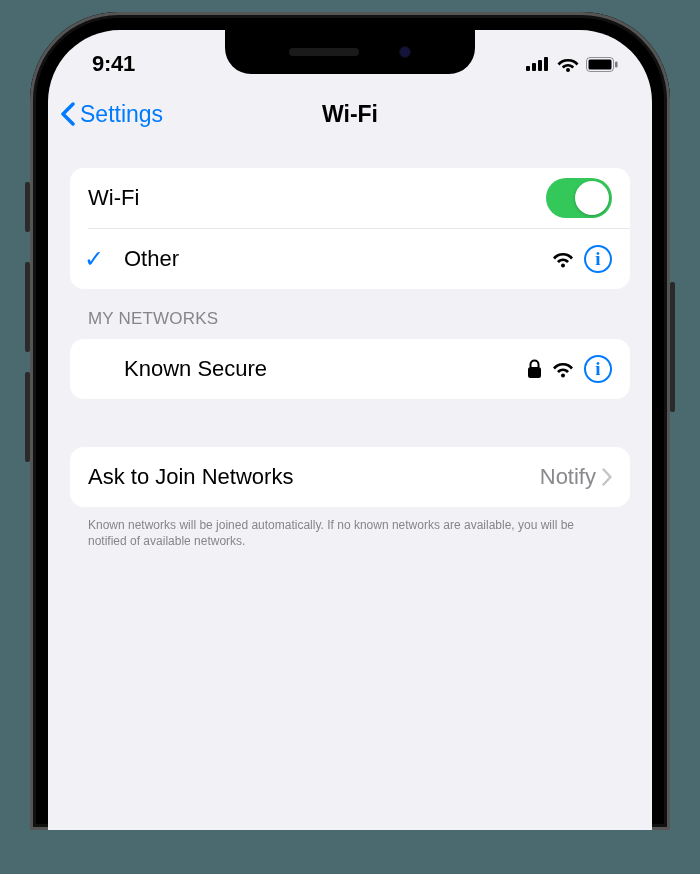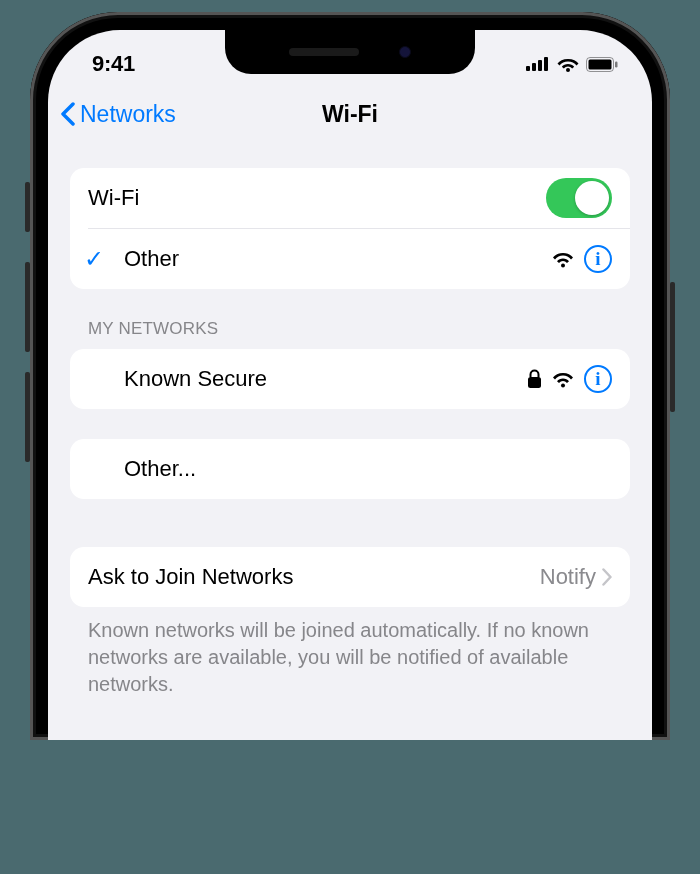--- a/index.html
+++ b/index.html
@@ -15,7 +15,7 @@
     
     .phone {
       width: 640px;
-      height: 728px;
+      height: 818px;
       background: #000;
       border-radius: 88px 88px 0 0;
       padding: 18px 18px 0 18px;

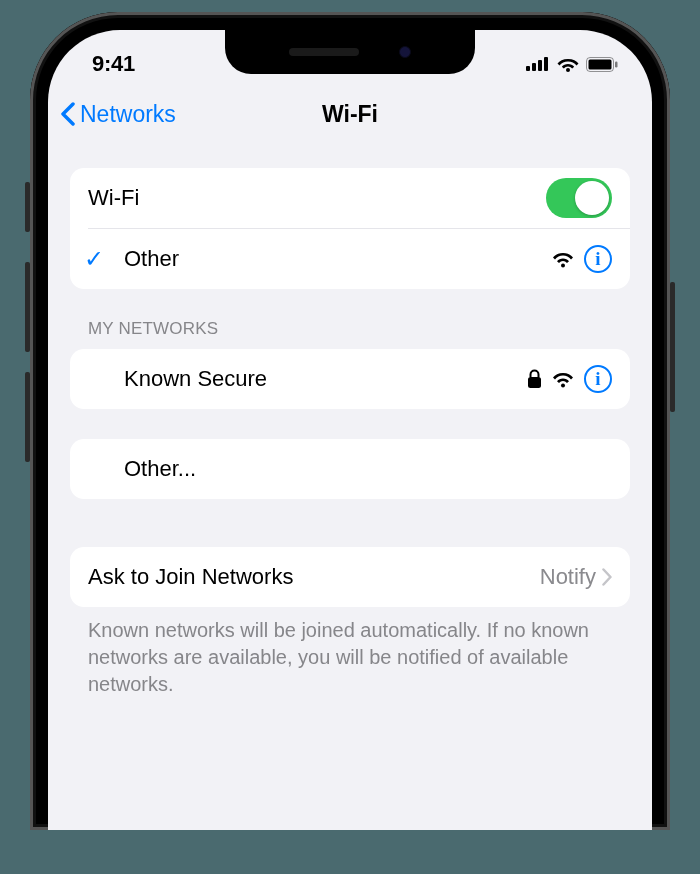--- a/index.html
+++ b/index.html
@@ -210,7 +210,7 @@
         <svg width="16" height="24" viewBox="0 0 14 24">
           <polyline points="12,2 2,12 12,22" fill="none" stroke="#007aff" stroke-width="3.5" stroke-linecap="round" stroke-linejoin="round"></polyline>
         </svg>
-        <span>Networks</span>
+        <span>Settings</span>
       </div>
       <div class="nav-title">Wi-Fi</div>
     </div>

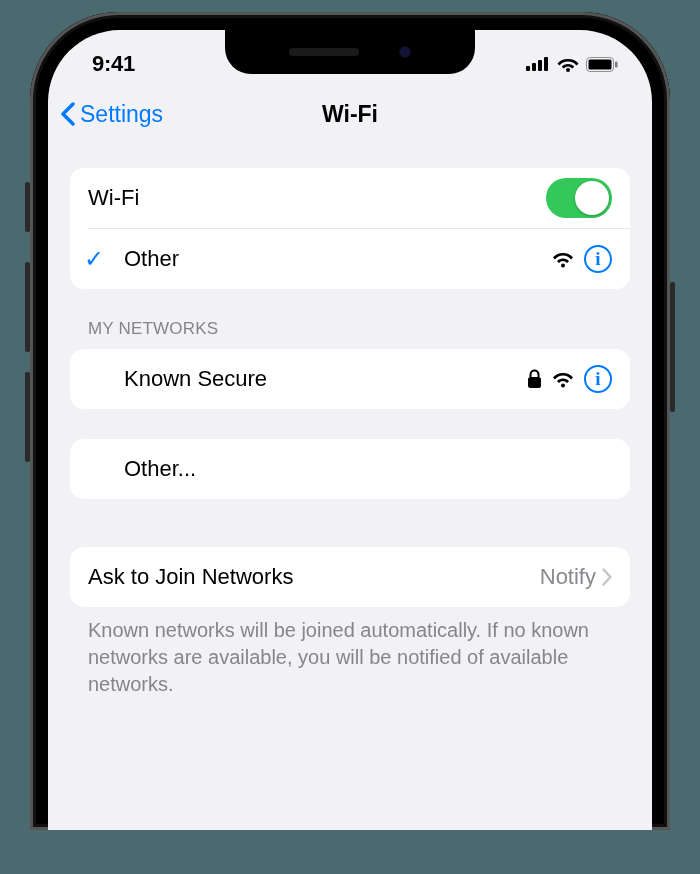--- a/index.html
+++ b/index.html
@@ -91,7 +91,7 @@
 
     
     .content { padding: 0 22px; }
-    .group { margin-top: 30px; }
+    .group { margin-top: 20px; }
     .group-first { margin-top: 26px; }
     .group-header {
       font-size: 17px;

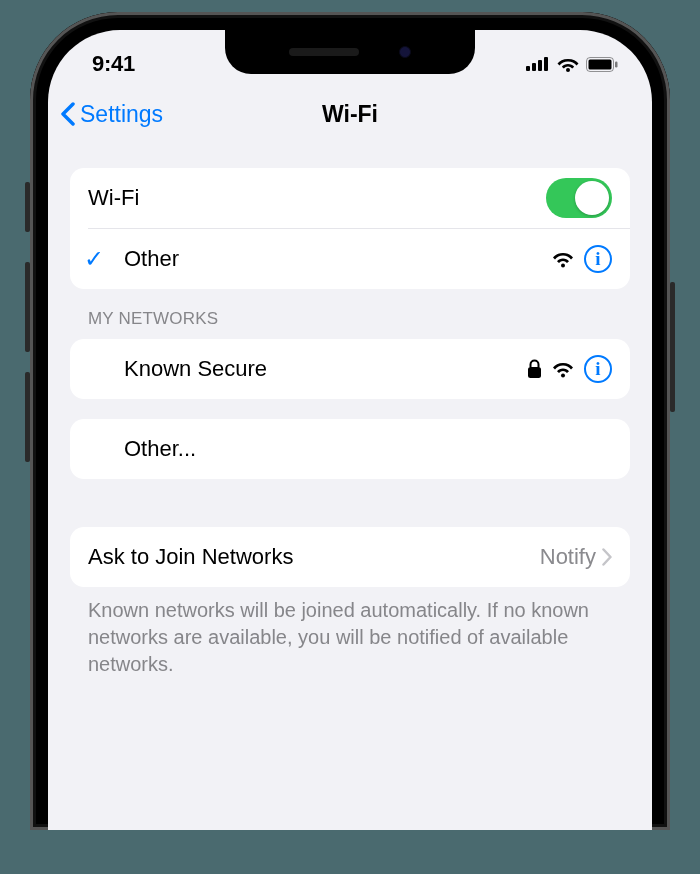--- a/index.html
+++ b/index.html
@@ -263,11 +263,6 @@
       </div>
 
       <div class="group">
-        <div class="card">
-          <div class="row">
-            <span class="row-label row-label-pad">Other...</span>
-          </div>
-        </div>
       </div>
 
       <div class="group" style="margin-top:48px">

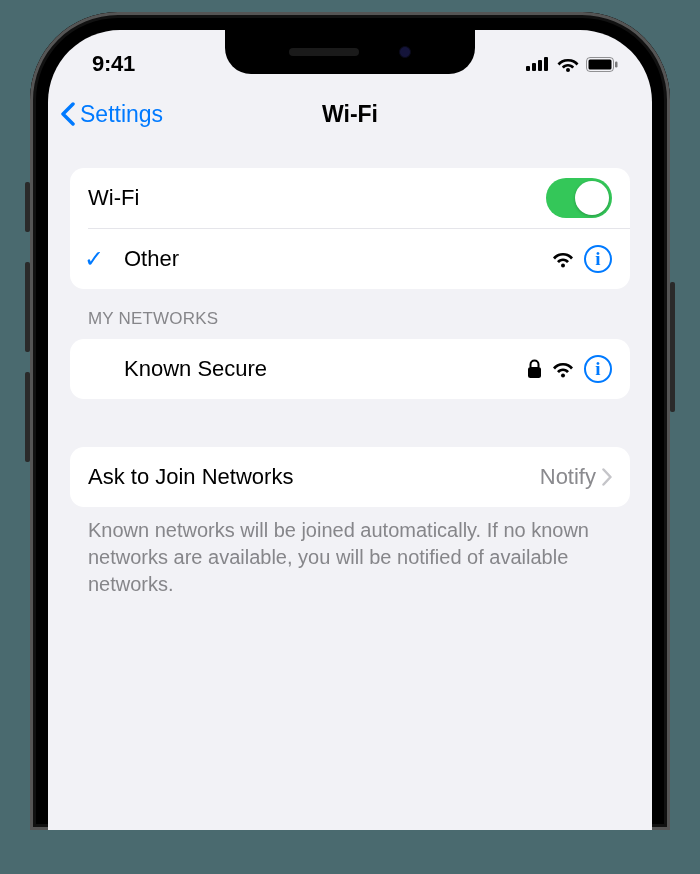--- a/index.html
+++ b/index.html
@@ -150,7 +150,7 @@
     .detail-val { color: #8a8a8e; font-size: 22px; margin-right: 6px; text-align: right; }
     .chev { color: #c5c5c9; }
     .footer {
-      font-size: 20px;
+      font-size: 12px;
       color: #86868a;
       padding: 10px 18px 0 18px;
       line-height: 1.35;

